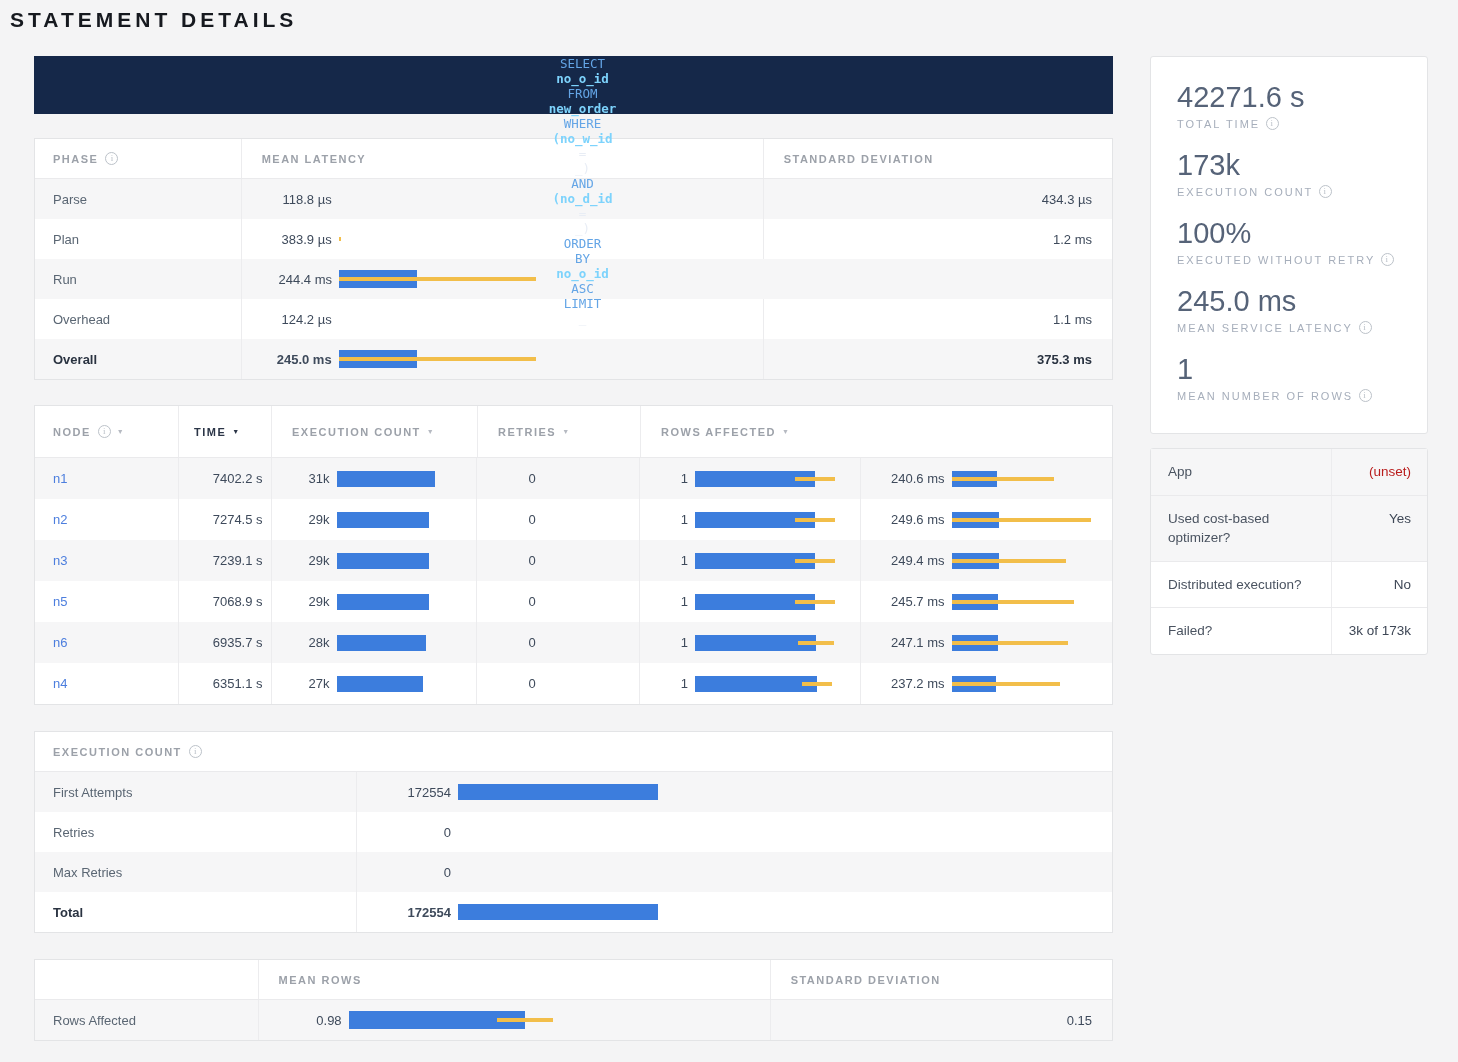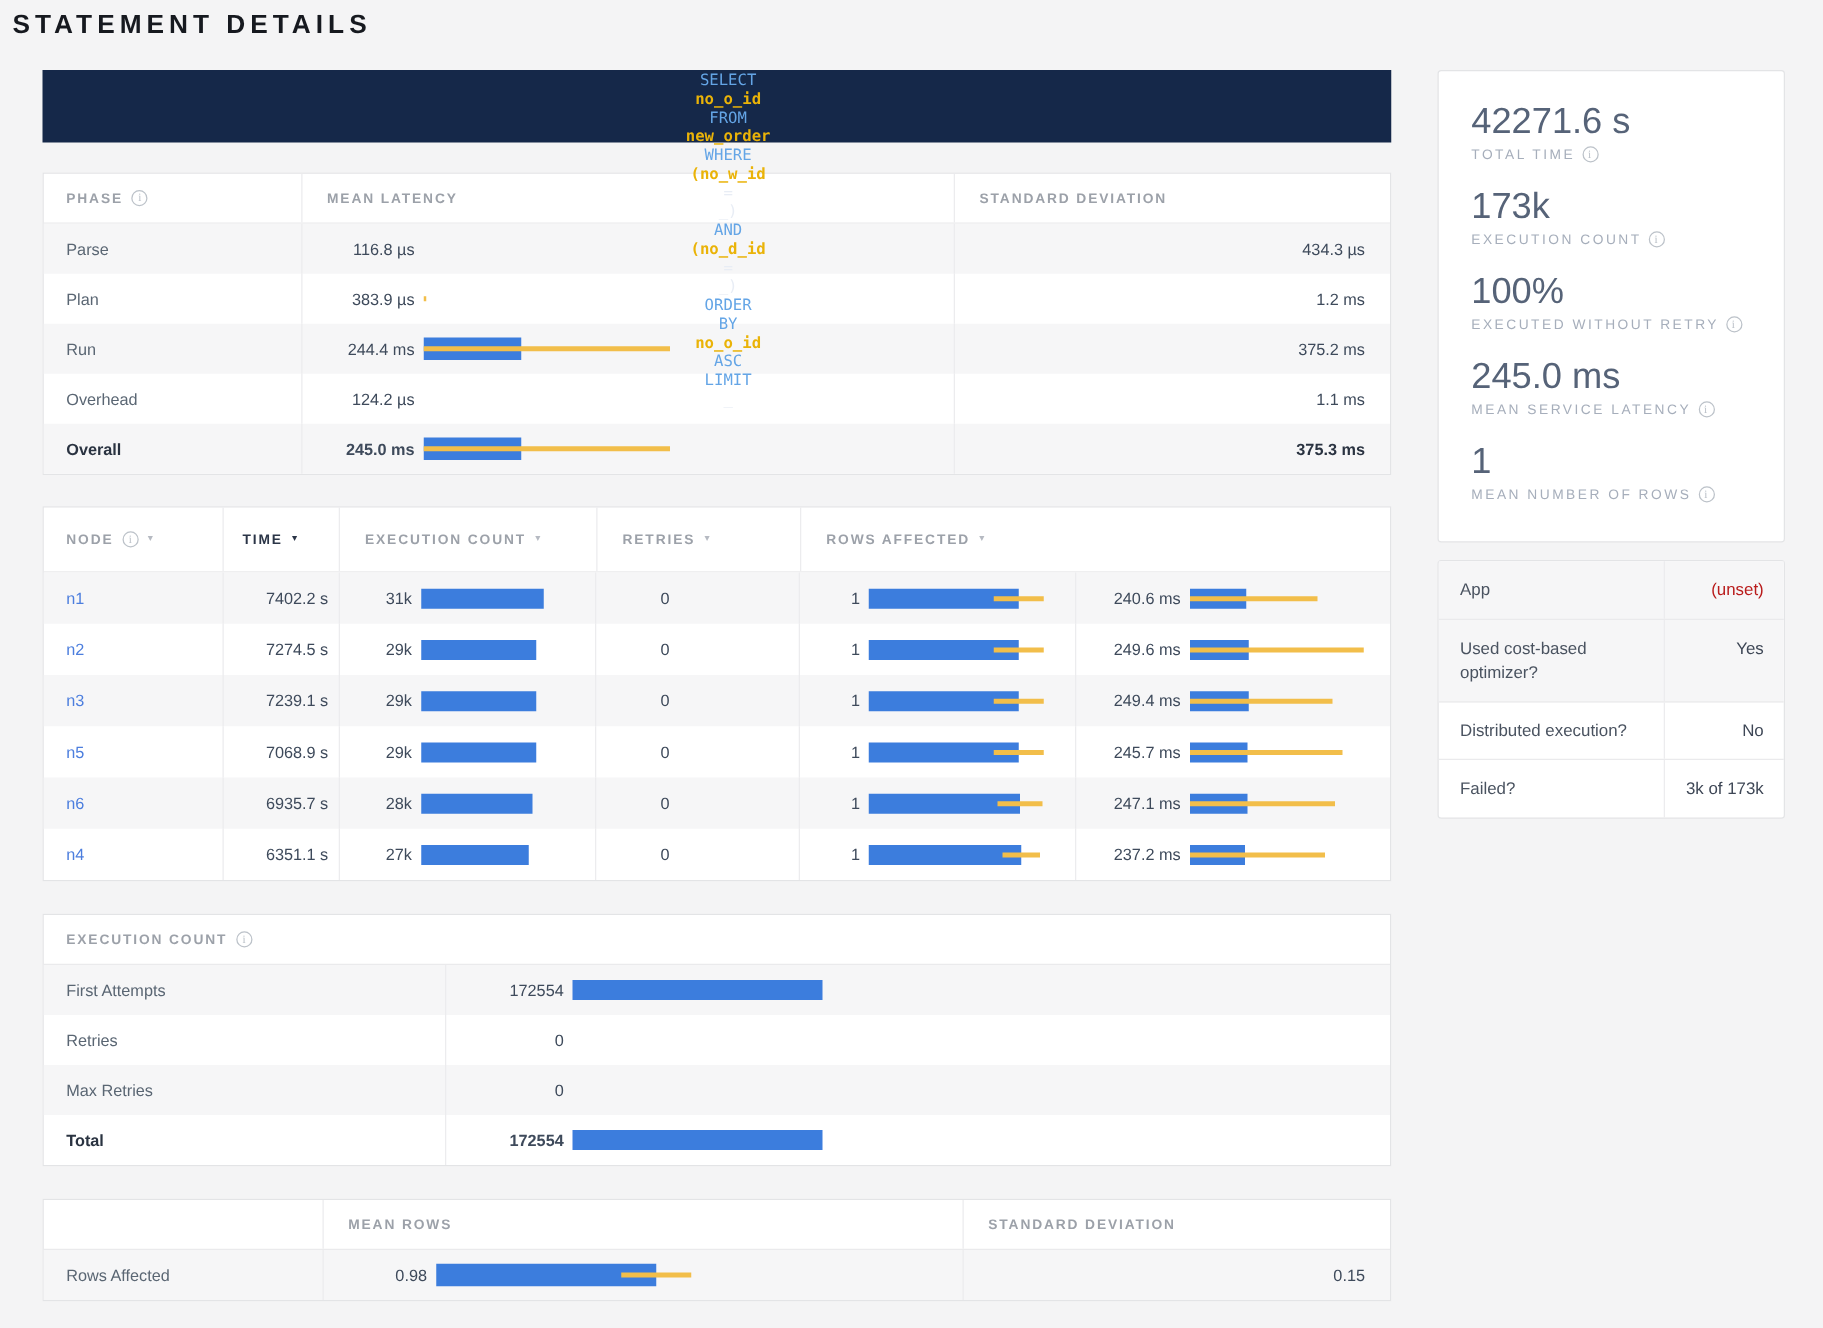--- a/index.html
+++ b/index.html
@@ -14,7 +14,7 @@
   .sql-box { height:58px; background:#152849; display:flex; align-items:center; padding-left:18px;
              font-family:"DejaVu Sans Mono", monospace; font-size:12.5px;flex-direction:column; }
   .sql-box .kw { color:#64A5E6; }
-  .sql-box .id { color:#eab308; font-weight:bold; }
+  .sql-box .id { color:#7dd3fc; font-weight:bold; }
   .sql-box .pl { color:#E8EDF5; }
 
   

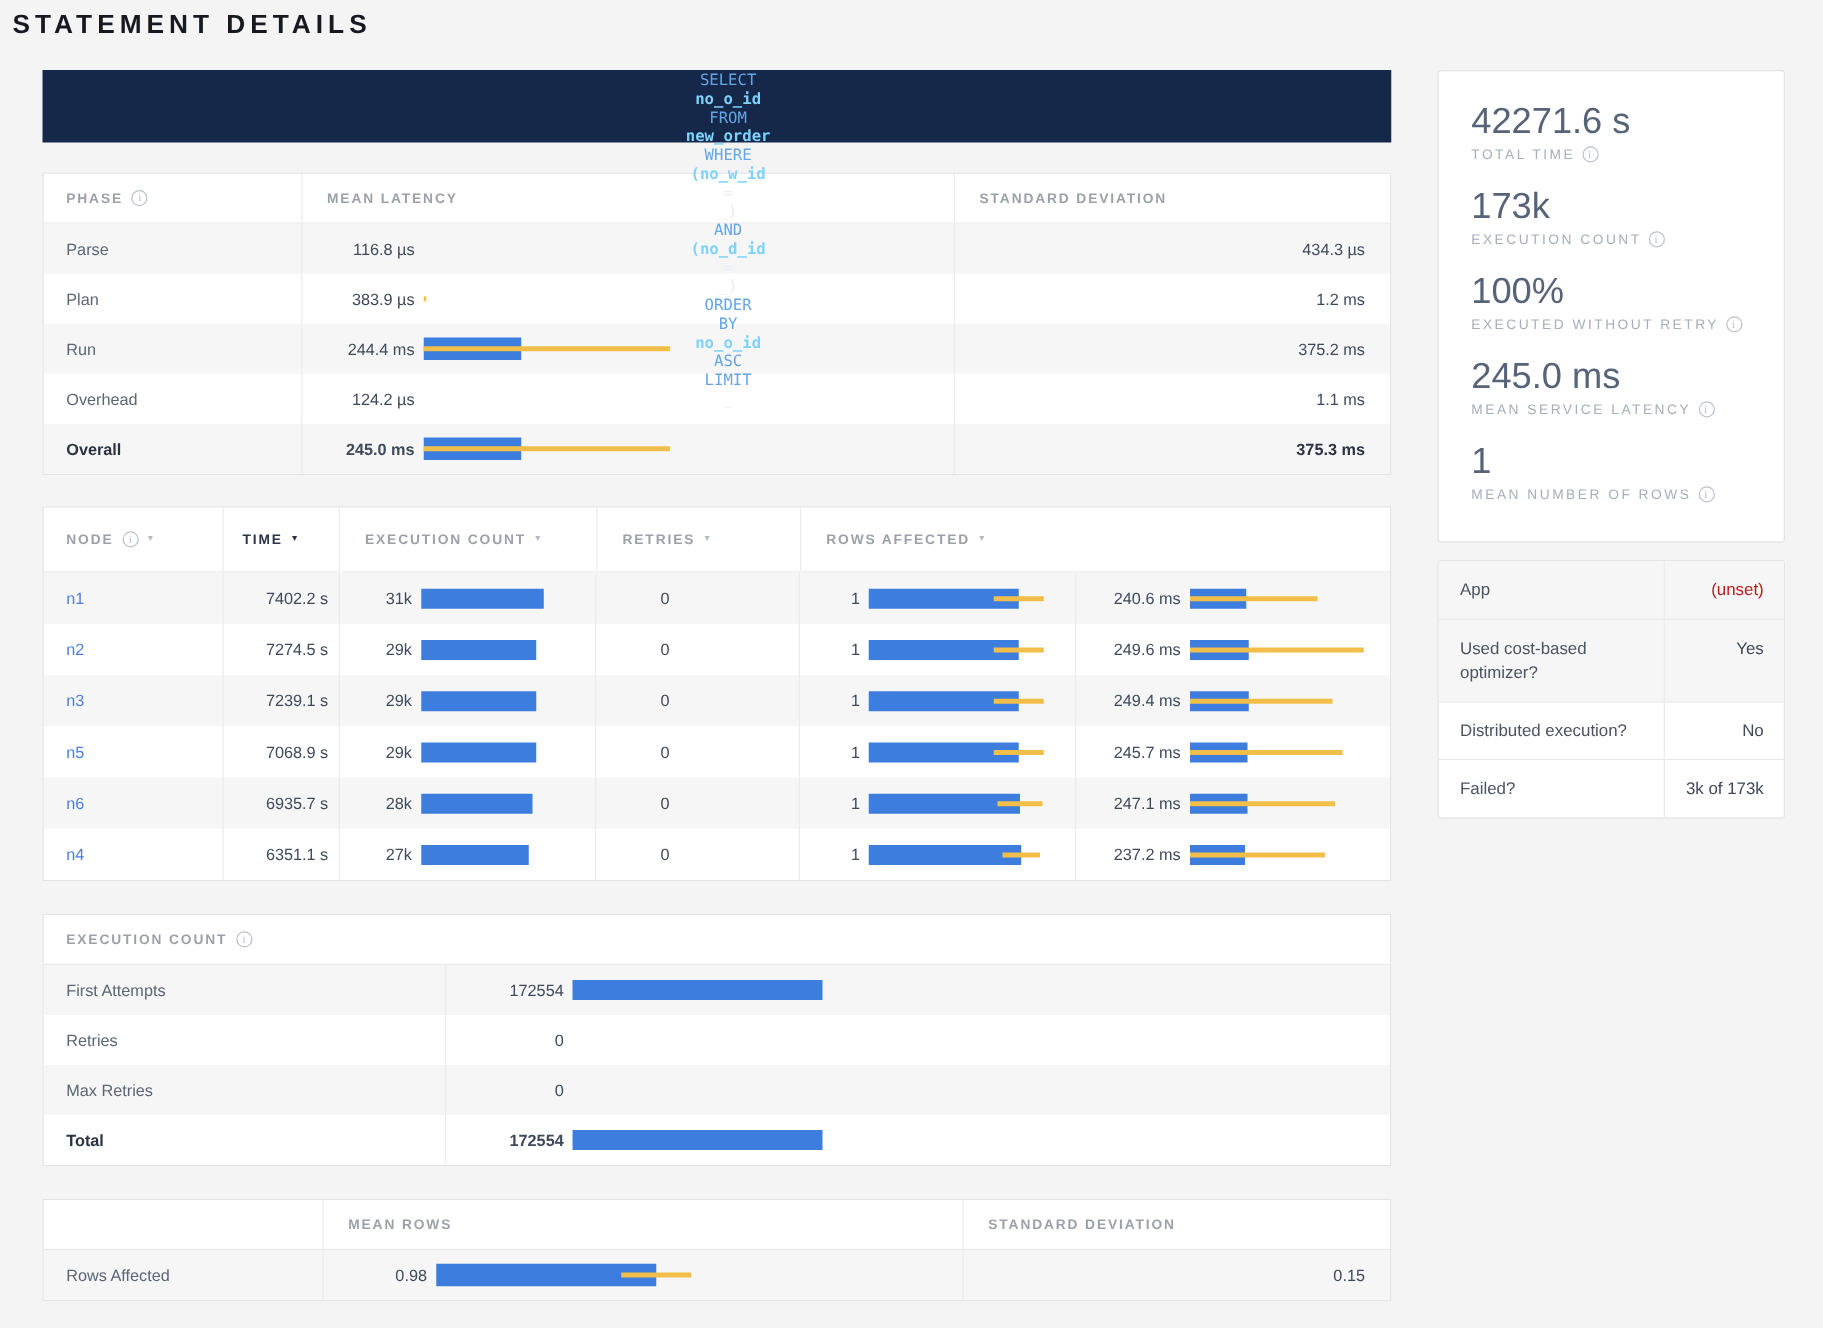--- a/index.html
+++ b/index.html
@@ -117,7 +117,7 @@
             </div>
             <div class="cell div" style="width: 523px;">
               <div class="viz ">
-                <span class="val" style="width: 90px;">116.8 µs</span>
+                <span class="val" style="width: 90px;">118.8 µs</span>
                 <div class="barwrap"></div>
               </div>
             </div>

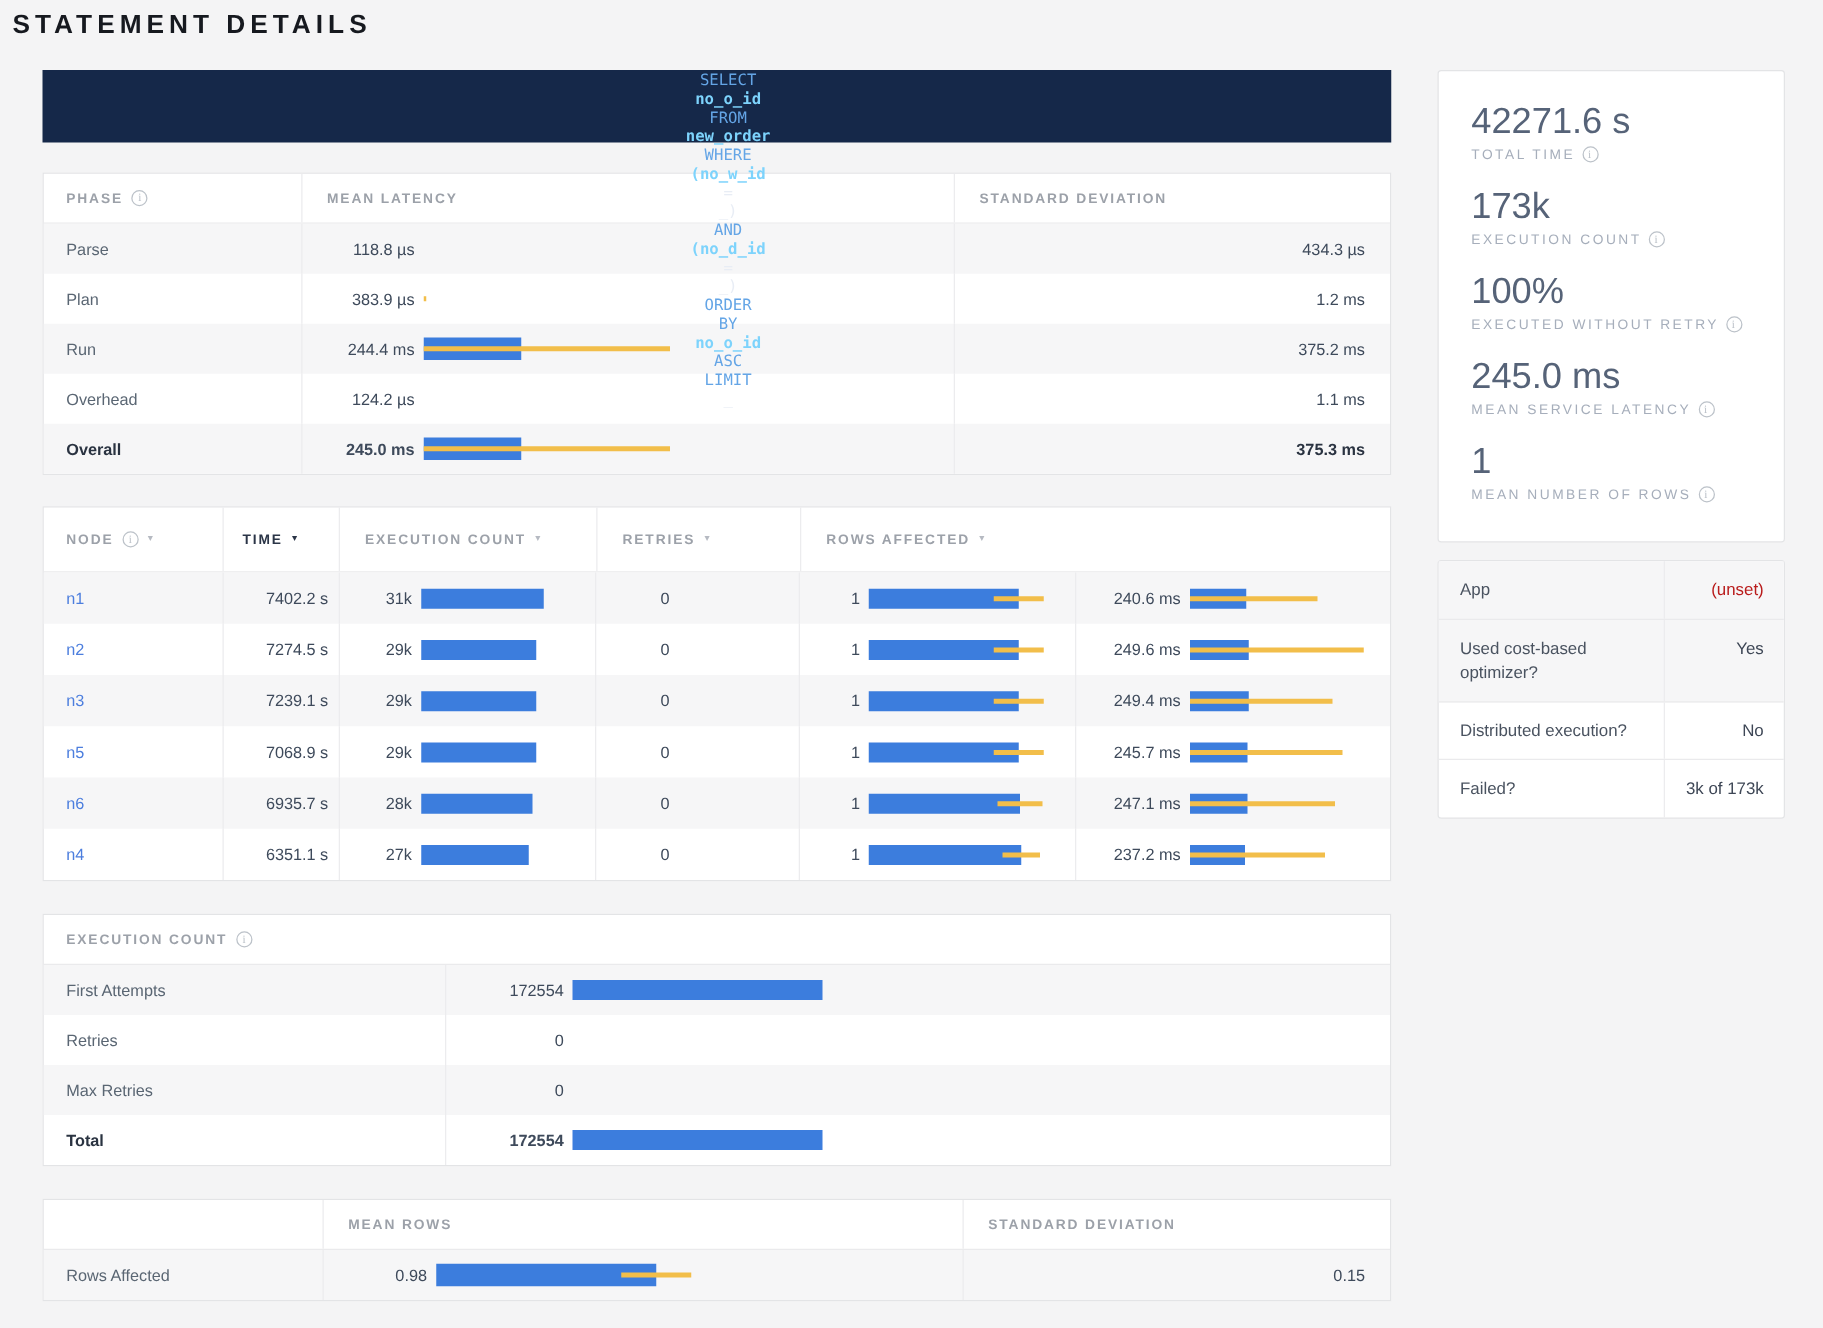--- a/index.html
+++ b/index.html
@@ -154,9 +154,6 @@
                 </div>
               </div>
             </div>
-            <div class="cell div" style="width: 350px; justify-content: flex-end; padding-right: 20px;">
-              <span class="num">375.2 ms</span>
-            </div>
           </div>
           <div class="tr">
             <div class="cell" style="width: 206px; padding-left: 18px;">

